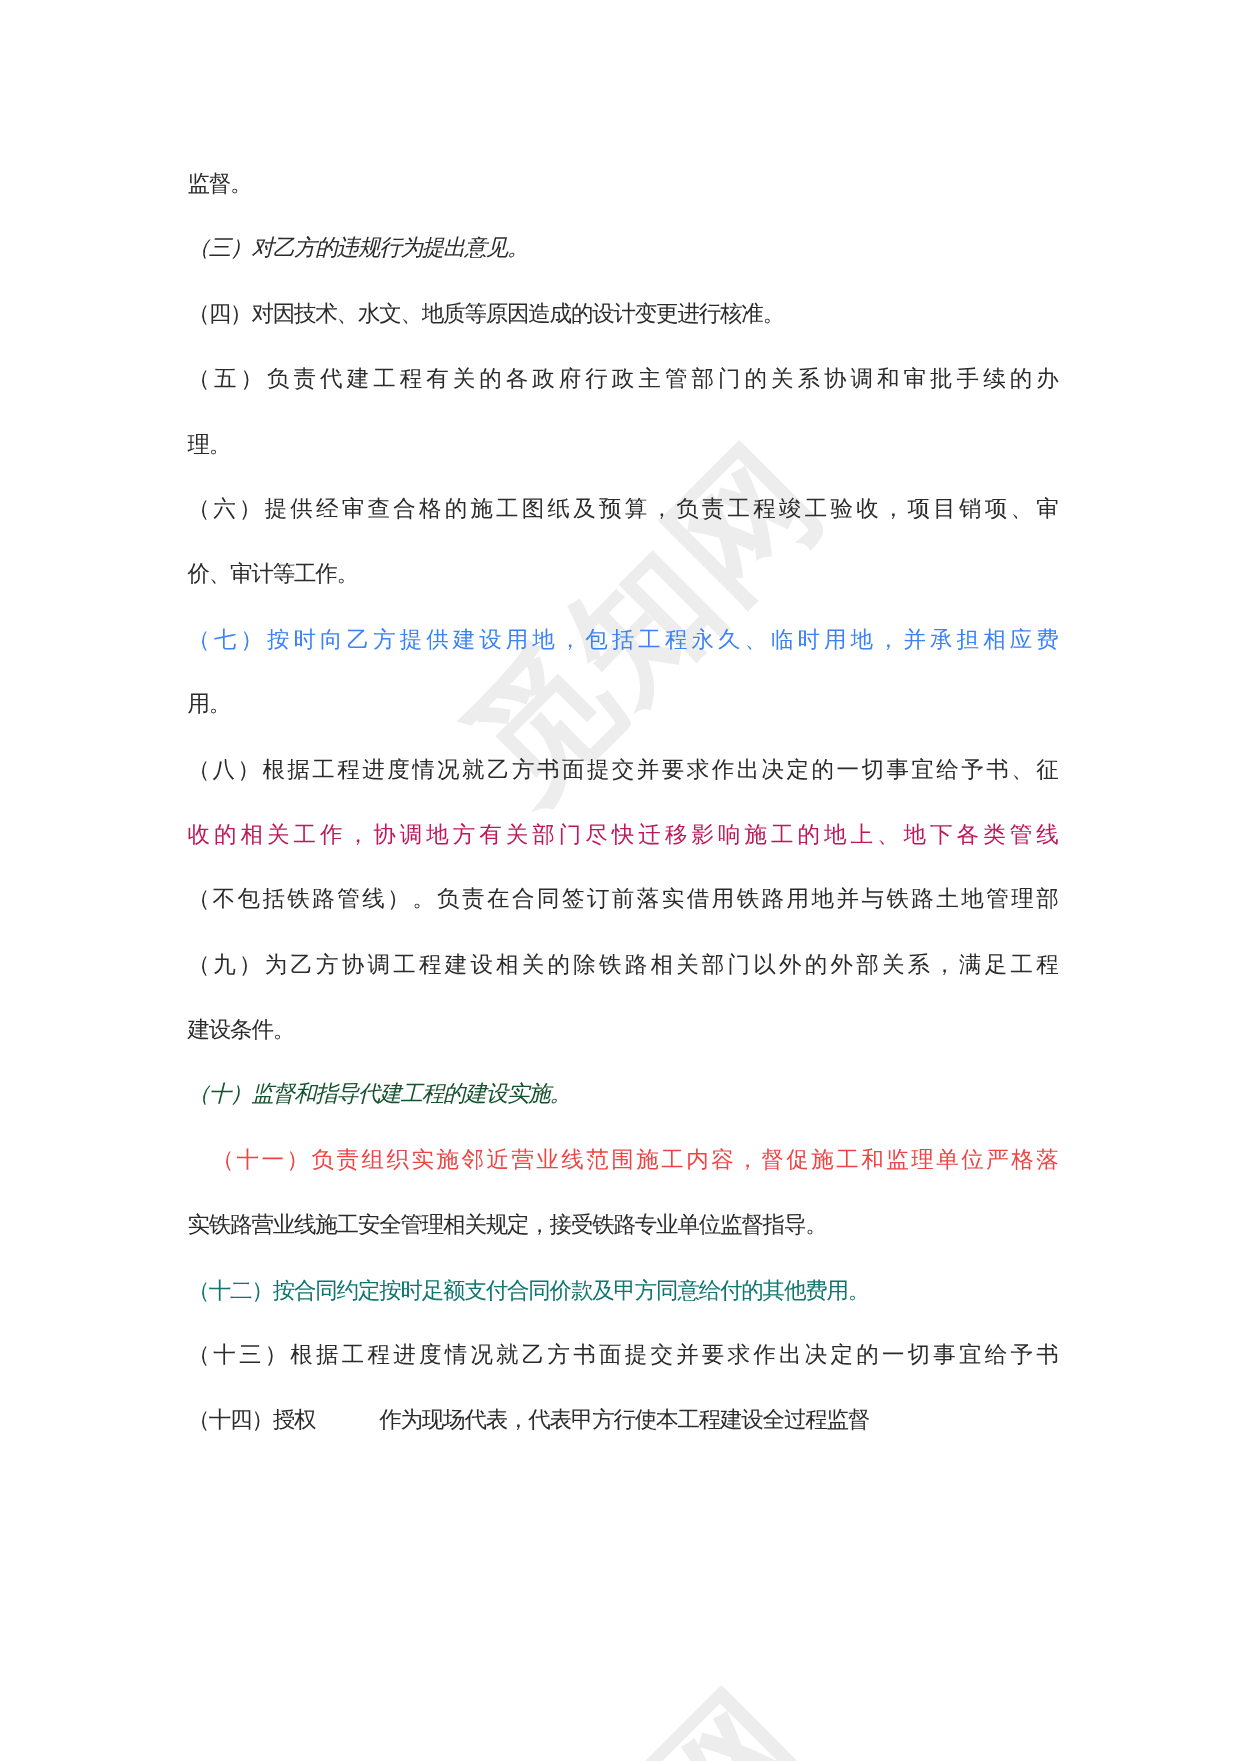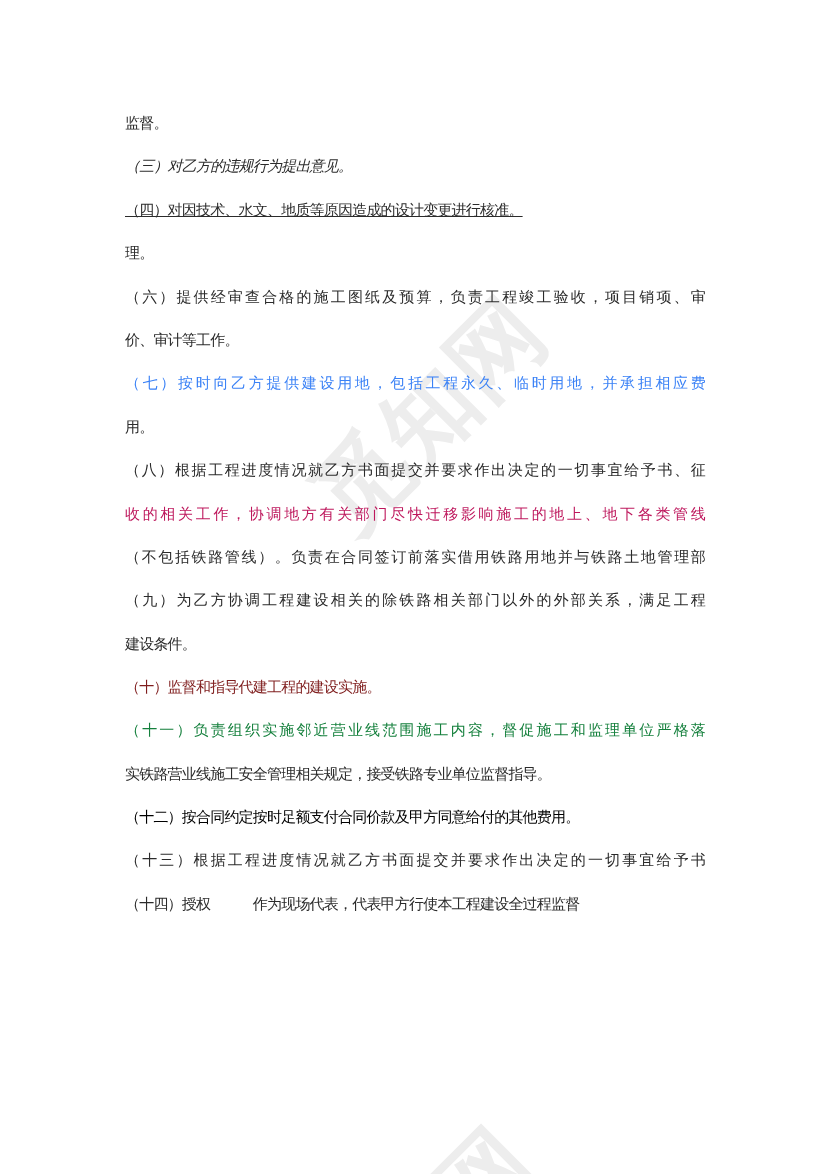--- a/index.html
+++ b/index.html
@@ -60,7 +60,7 @@
   <div class="doc-body">
       <div class="line" style="color: rgb(43, 43, 43);">监督。</div>
       <div class="line" style="color: rgb(43, 43, 43); font-style: italic;">（三）对乙方的违规行为提出意见。</div>
-      <div class="line" style="color: rgb(43, 43, 43); text-decoration: underline;">（四）对因技术、水文、地质等原因造成的设计变更进行核准。</div>
+      <div class="line" style="color: rgb(43, 43, 43);">（四）对因技术、水文、地质等原因造成的设计变更进行核准。</div>
       <div class="line" style="color: rgb(43, 43, 43);">理。</div>
       <div class="line just" style="color: rgb(43, 43, 43);">（六）提供经审查合格的施工图纸及预算，负责工程竣工验收，项目销项、审</div>
       <div class="line" style="color: rgb(43, 43, 43);">价、审计等工作。</div>

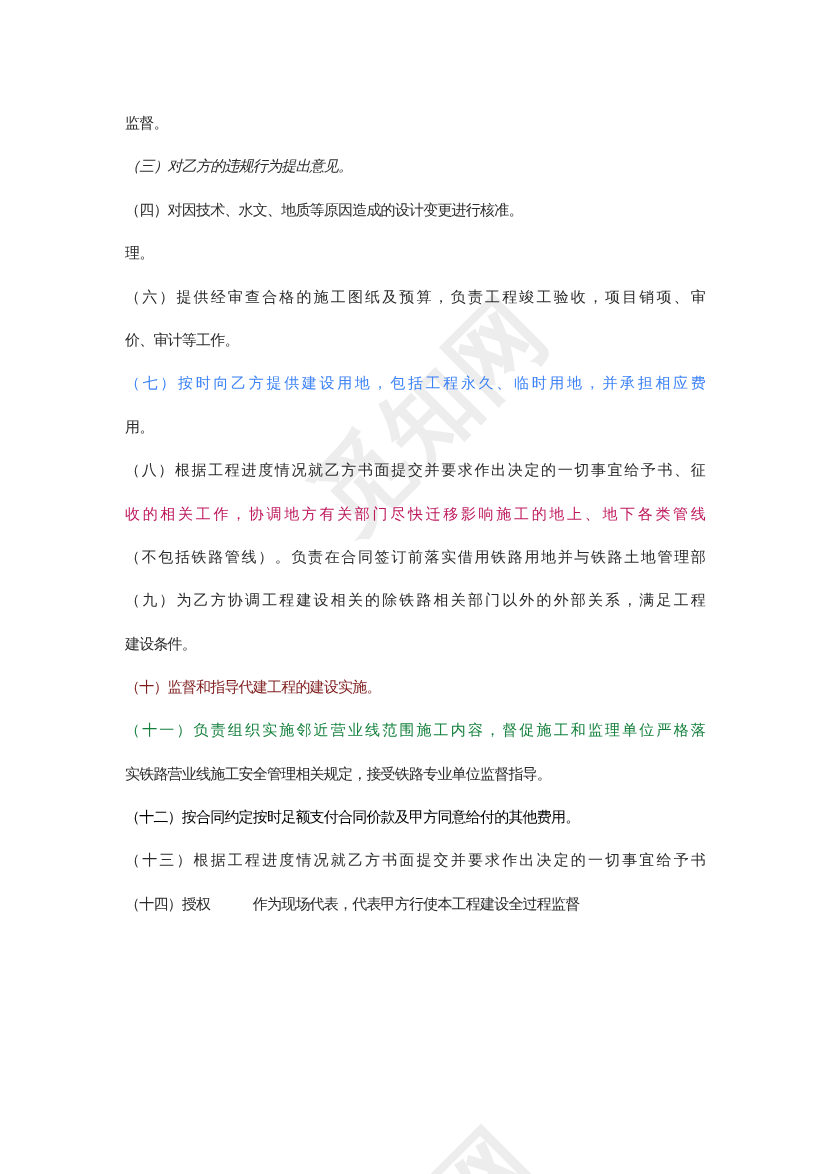--- a/index.html
+++ b/index.html
@@ -61,6 +61,7 @@
       <div class="line" style="color: rgb(43, 43, 43);">监督。</div>
       <div class="line" style="color: rgb(43, 43, 43); font-style: italic;">（三）对乙方的违规行为提出意见。</div>
       <div class="line" style="color: rgb(43, 43, 43);">（四）对因技术、水文、地质等原因造成的设计变更进行核准。</div>
+      <div class="line just" style="color: rgb(43, 43, 43);">（五）负责代建工程有关的各政府行政主管部门的关系协调和审批手续的办</div>
       <div class="line" style="color: rgb(43, 43, 43);">理。</div>
       <div class="line just" style="color: rgb(43, 43, 43);">（六）提供经审查合格的施工图纸及预算，负责工程竣工验收，项目销项、审</div>
       <div class="line" style="color: rgb(43, 43, 43);">价、审计等工作。</div>

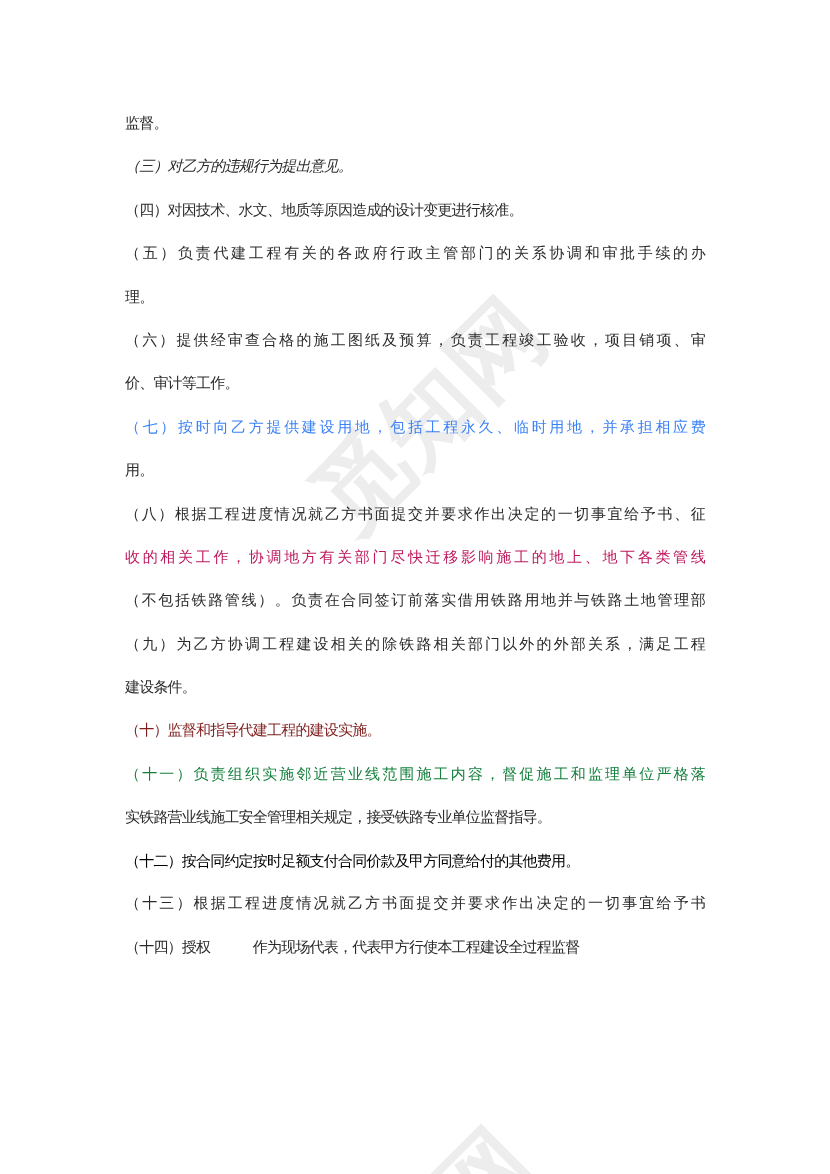--- a/index.html
+++ b/index.html
@@ -72,7 +72,7 @@
       <div class="line just" style="color: rgb(43, 43, 43);">（不包括铁路管线）。负责在合同签订前落实借用铁路用地并与铁路土地管理部</div>
       <div class="line just" style="color: rgb(43, 43, 43);">（九）为乙方协调工程建设相关的除铁路相关部门以外的外部关系，满足工程</div>
       <div class="line" style="color: rgb(43, 43, 43);">建设条件。</div>
-      <div class="line" style="color: #7f1d1d;">（十）监督和指导代建工程的建设实施。</div>
+      <div class="line" style="color: #14532d; font-style: italic;">（十）监督和指导代建工程的建设实施。</div>
       <div class="line just" style="color: #15803d;">（十一）负责组织实施邻近营业线范围施工内容，督促施工和监理单位严格落</div>
       <div class="line" style="color: rgb(43, 43, 43);">实铁路营业线施工安全管理相关规定，接受铁路专业单位监督指导。</div>
       <div class="line" style="color: #000000;">（十二）按合同约定按时足额支付合同价款及甲方同意给付的其他费用。</div>

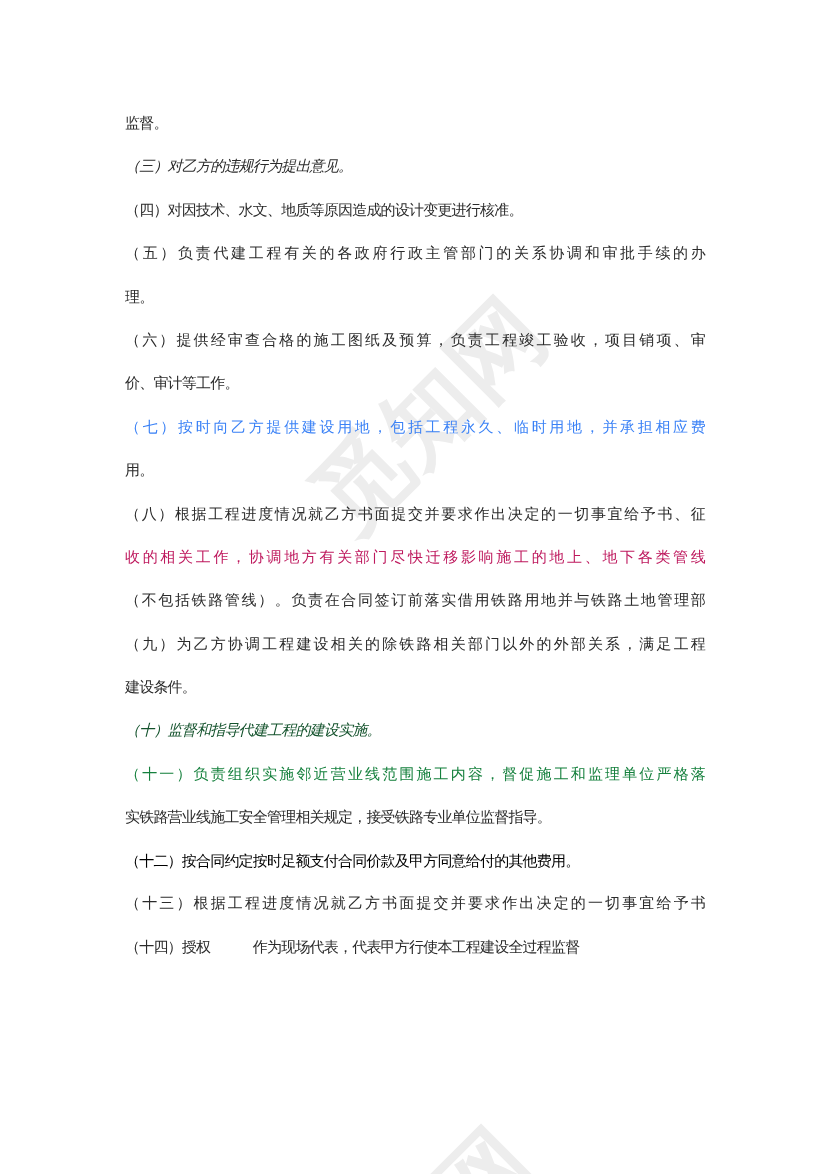--- a/index.html
+++ b/index.html
@@ -73,7 +73,7 @@
       <div class="line just" style="color: rgb(43, 43, 43);">（九）为乙方协调工程建设相关的除铁路相关部门以外的外部关系，满足工程</div>
       <div class="line" style="color: rgb(43, 43, 43);">建设条件。</div>
       <div class="line" style="color: #14532d; font-style: italic;">（十）监督和指导代建工程的建设实施。</div>
-      <div class="line just" style="color: #15803d;">（十一）负责组织实施邻近营业线范围施工内容，督促施工和监理单位严格落</div>
+      <div class="line just" style="color: #ef4444; margin-left: 16px;">（十一）负责组织实施邻近营业线范围施工内容，督促施工和监理单位严格落</div>
       <div class="line" style="color: rgb(43, 43, 43);">实铁路营业线施工安全管理相关规定，接受铁路专业单位监督指导。</div>
       <div class="line" style="color: #000000;">（十二）按合同约定按时足额支付合同价款及甲方同意给付的其他费用。</div>
       <div class="line just" style="color: rgb(43, 43, 43); font-family: Liberation Mono, monospace;">（十三）根据工程进度情况就乙方书面提交并要求作出决定的一切事宜给予书</div>

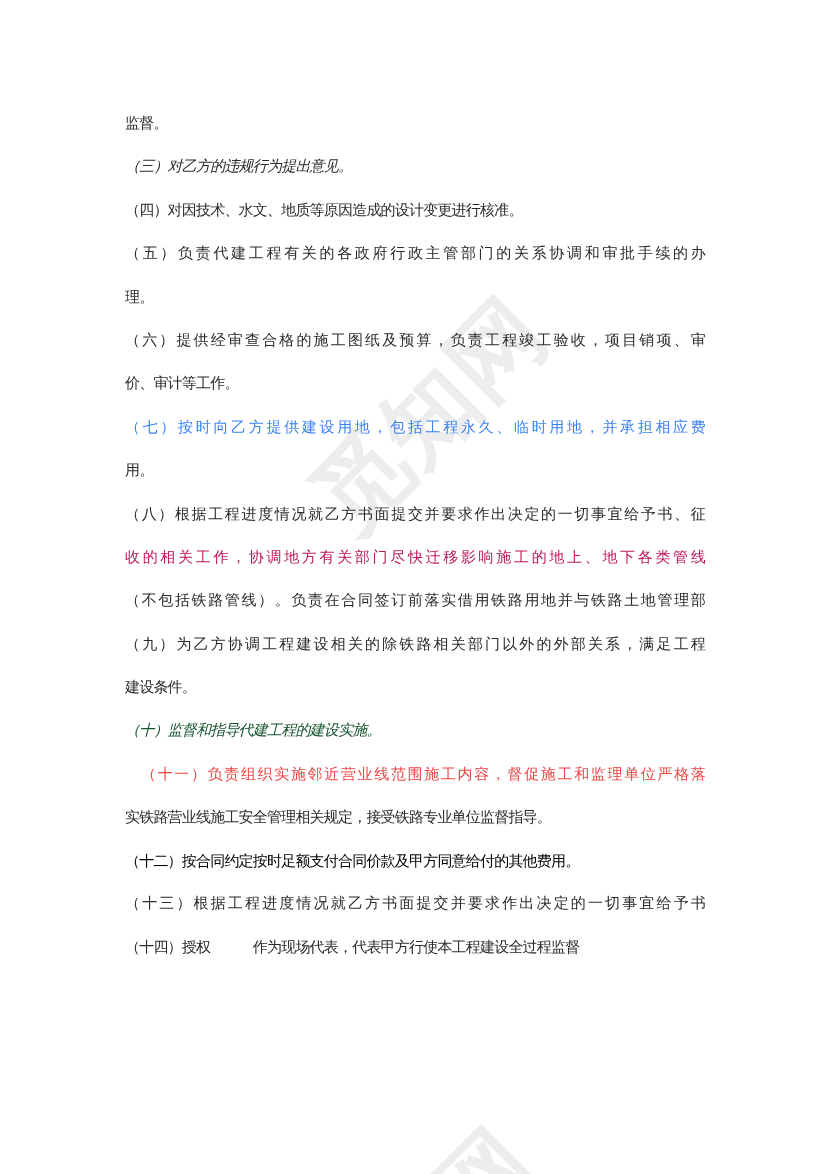--- a/index.html
+++ b/index.html
@@ -75,7 +75,7 @@
       <div class="line" style="color: #14532d; font-style: italic;">（十）监督和指导代建工程的建设实施。</div>
       <div class="line just" style="color: #ef4444; margin-left: 16px;">（十一）负责组织实施邻近营业线范围施工内容，督促施工和监理单位严格落</div>
       <div class="line" style="color: rgb(43, 43, 43);">实铁路营业线施工安全管理相关规定，接受铁路专业单位监督指导。</div>
-      <div class="line" style="color: #000000;">（十二）按合同约定按时足额支付合同价款及甲方同意给付的其他费用。</div>
+      <div class="line" style="color: #0f766e;">（十二）按合同约定按时足额支付合同价款及甲方同意给付的其他费用。</div>
       <div class="line just" style="color: rgb(43, 43, 43); font-family: Liberation Mono, monospace;">（十三）根据工程进度情况就乙方书面提交并要求作出决定的一切事宜给予书</div>
       <div class="line" style="color: rgb(43, 43, 43);">（十四）授权　　　作为现场代表，代表甲方行使本工程建设全过程监督</div>
     </div>

